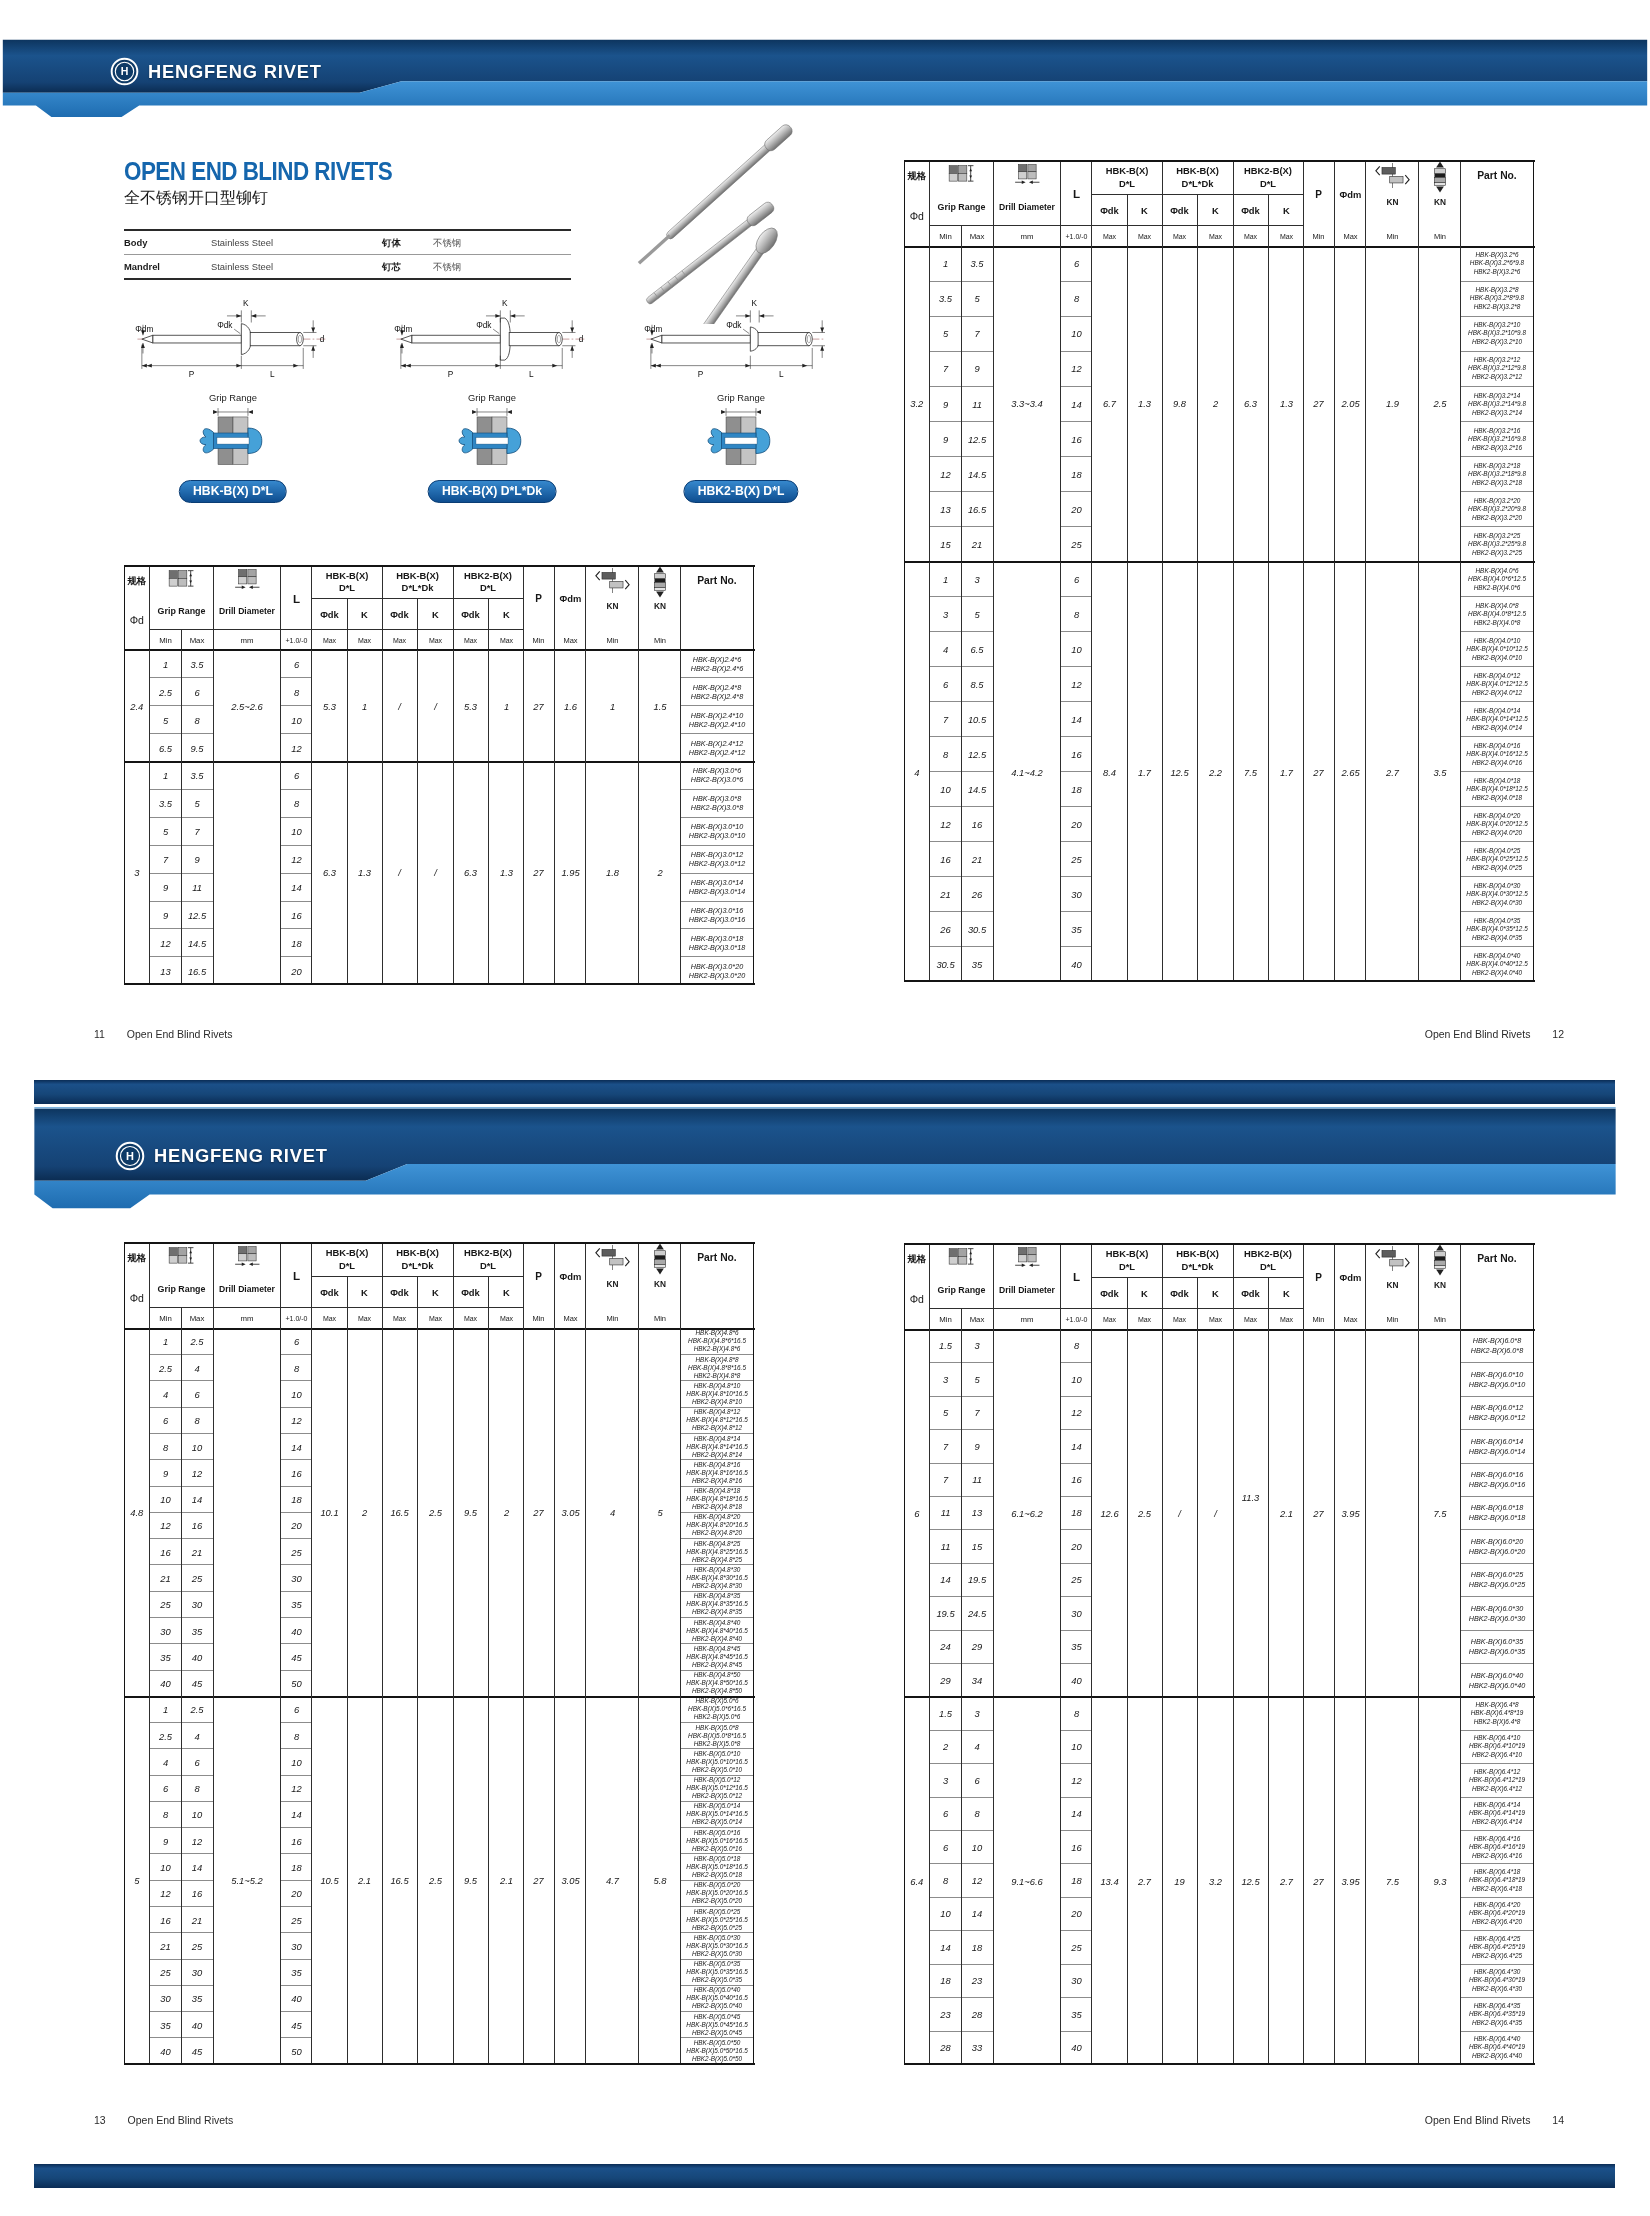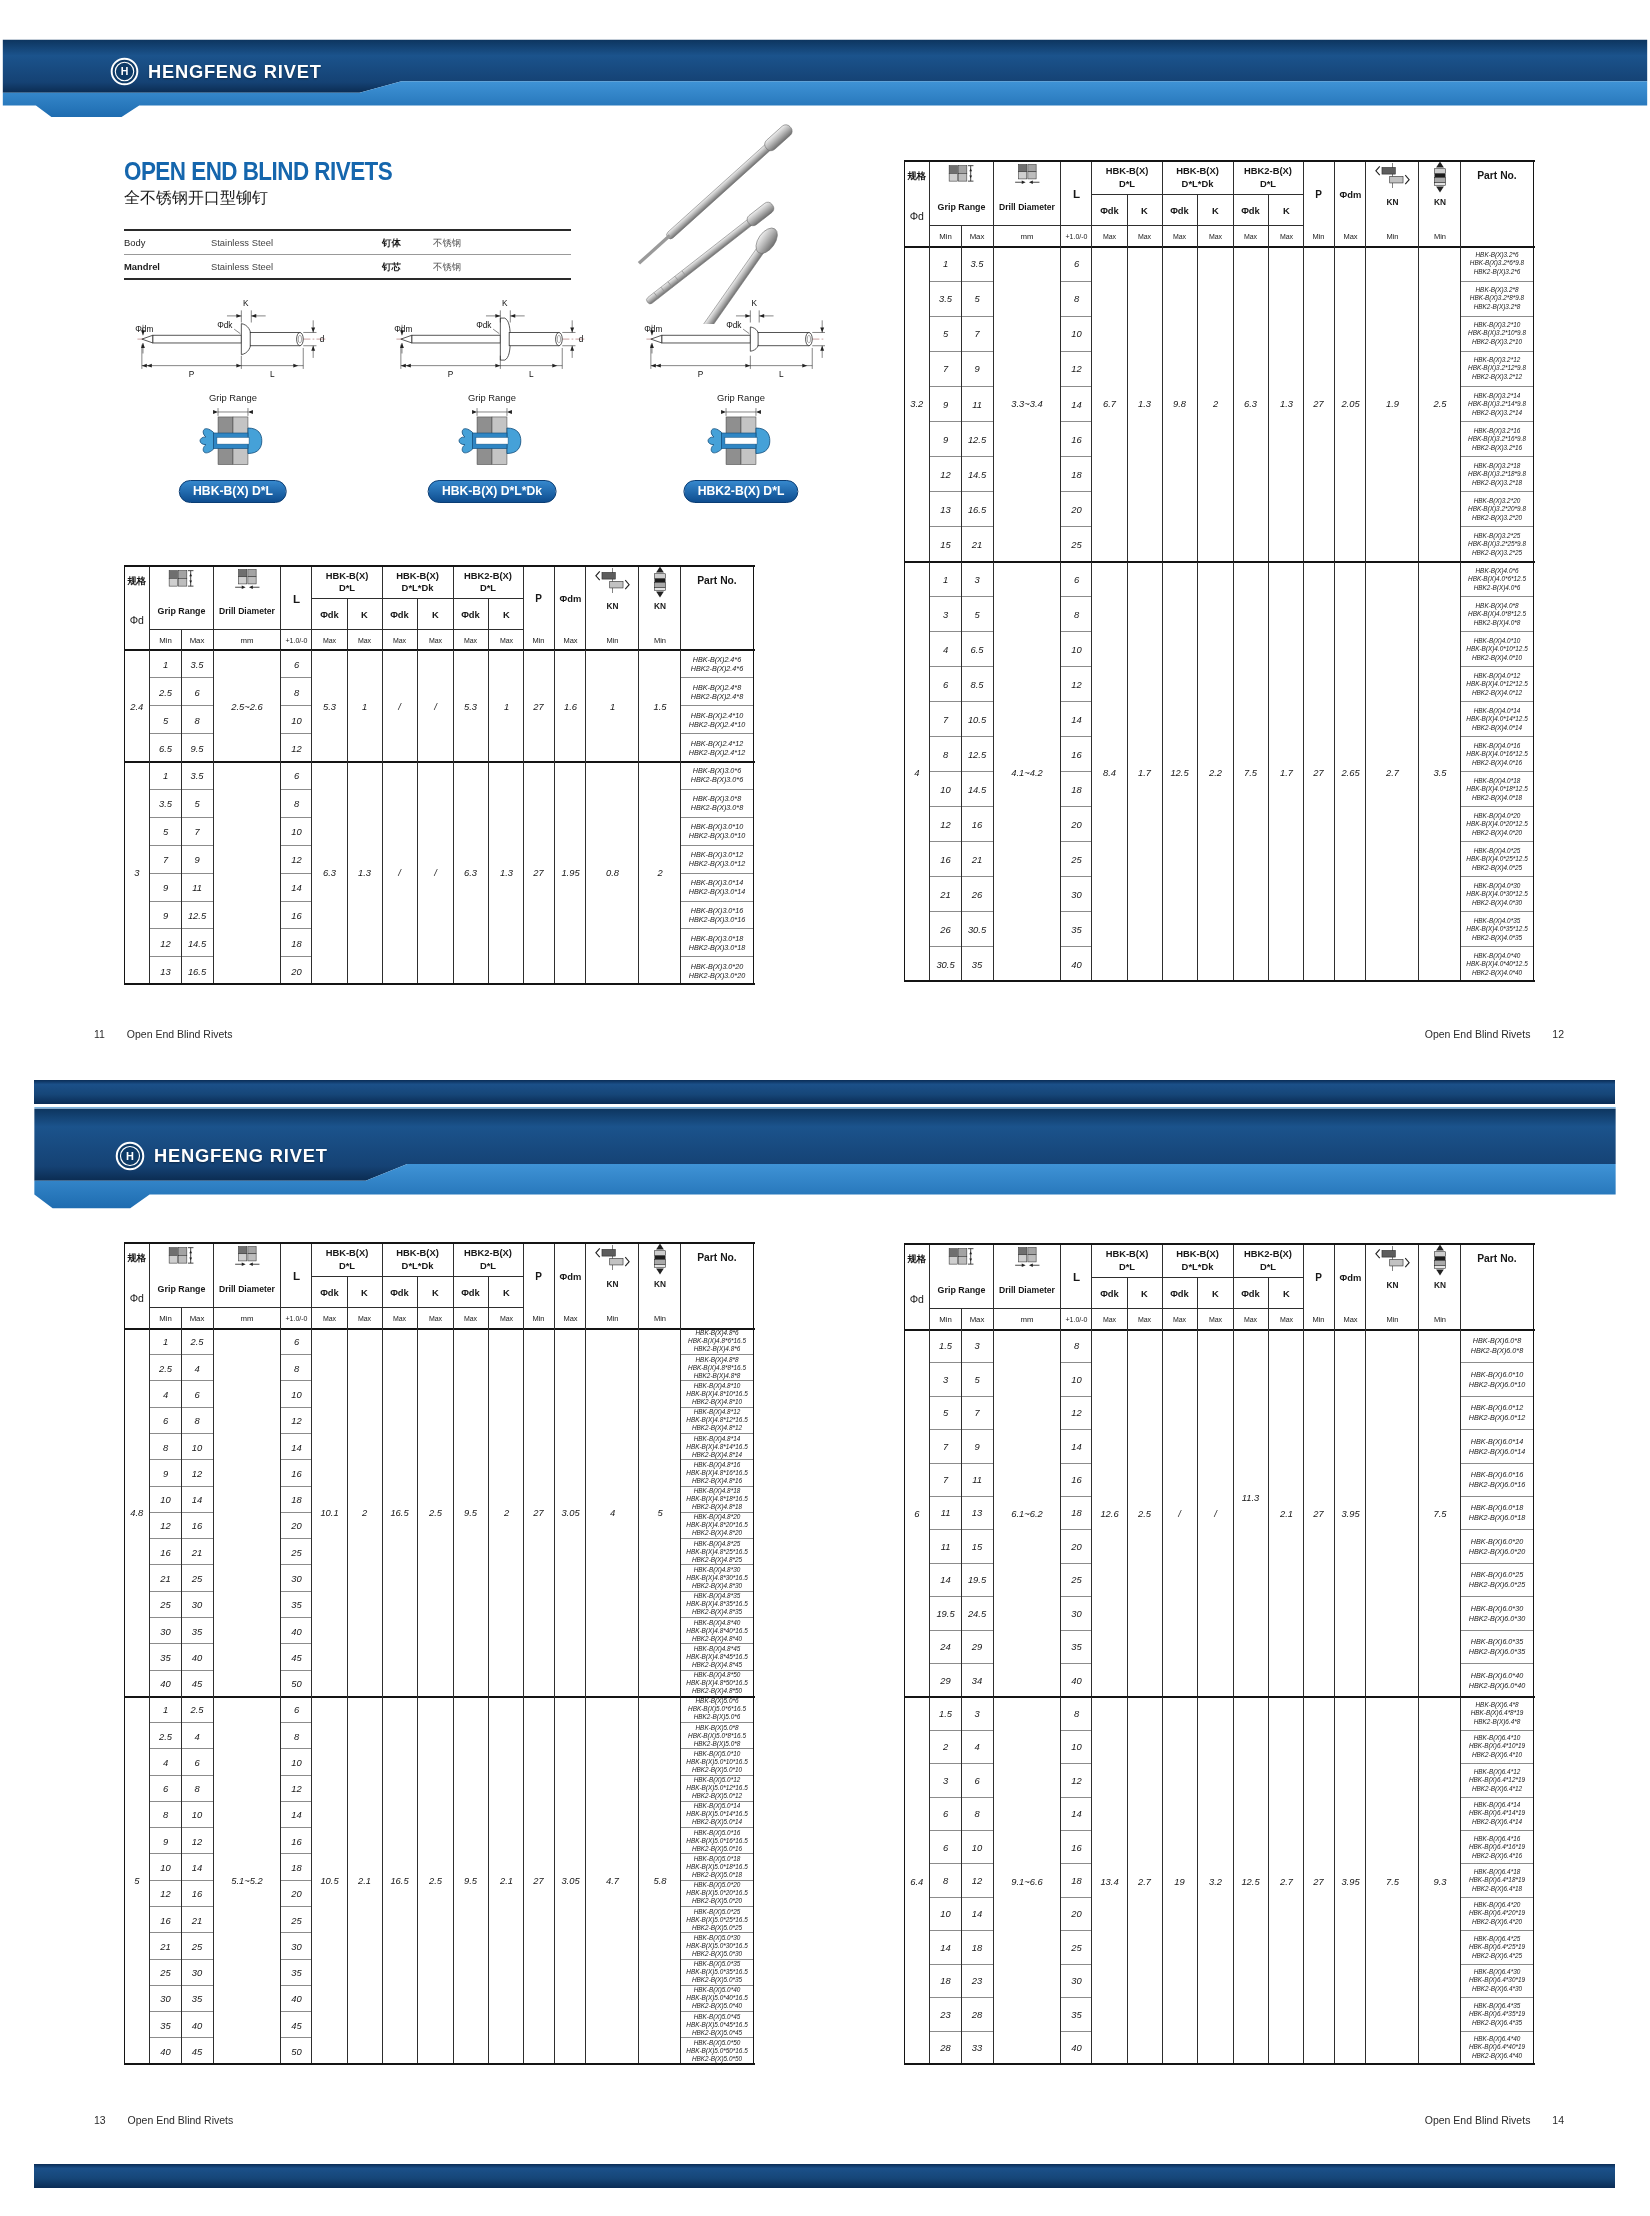--- a/index.html
+++ b/index.html
@@ -72,7 +72,7 @@
 
 <div>
   <div class="mat-rule" style="left:124px;top:229px;width:447px;height:1.7px"></div>
-  <div class="mat-text" style="left:124px;top:237px;font-weight:400">Body</div>
+  <div class="mat-text" style="left:124px;top:237px;font-weight:700">Body</div>
   <div class="mat-text" style="left:211px;top:237px;color:#444">Stainless Steel</div>
   <div class="mat-text" style="left:382px;top:237px;font-weight:700">钉体</div>
   <div class="mat-text" style="left:433px;top:237px;color:#555">不锈钢</div>

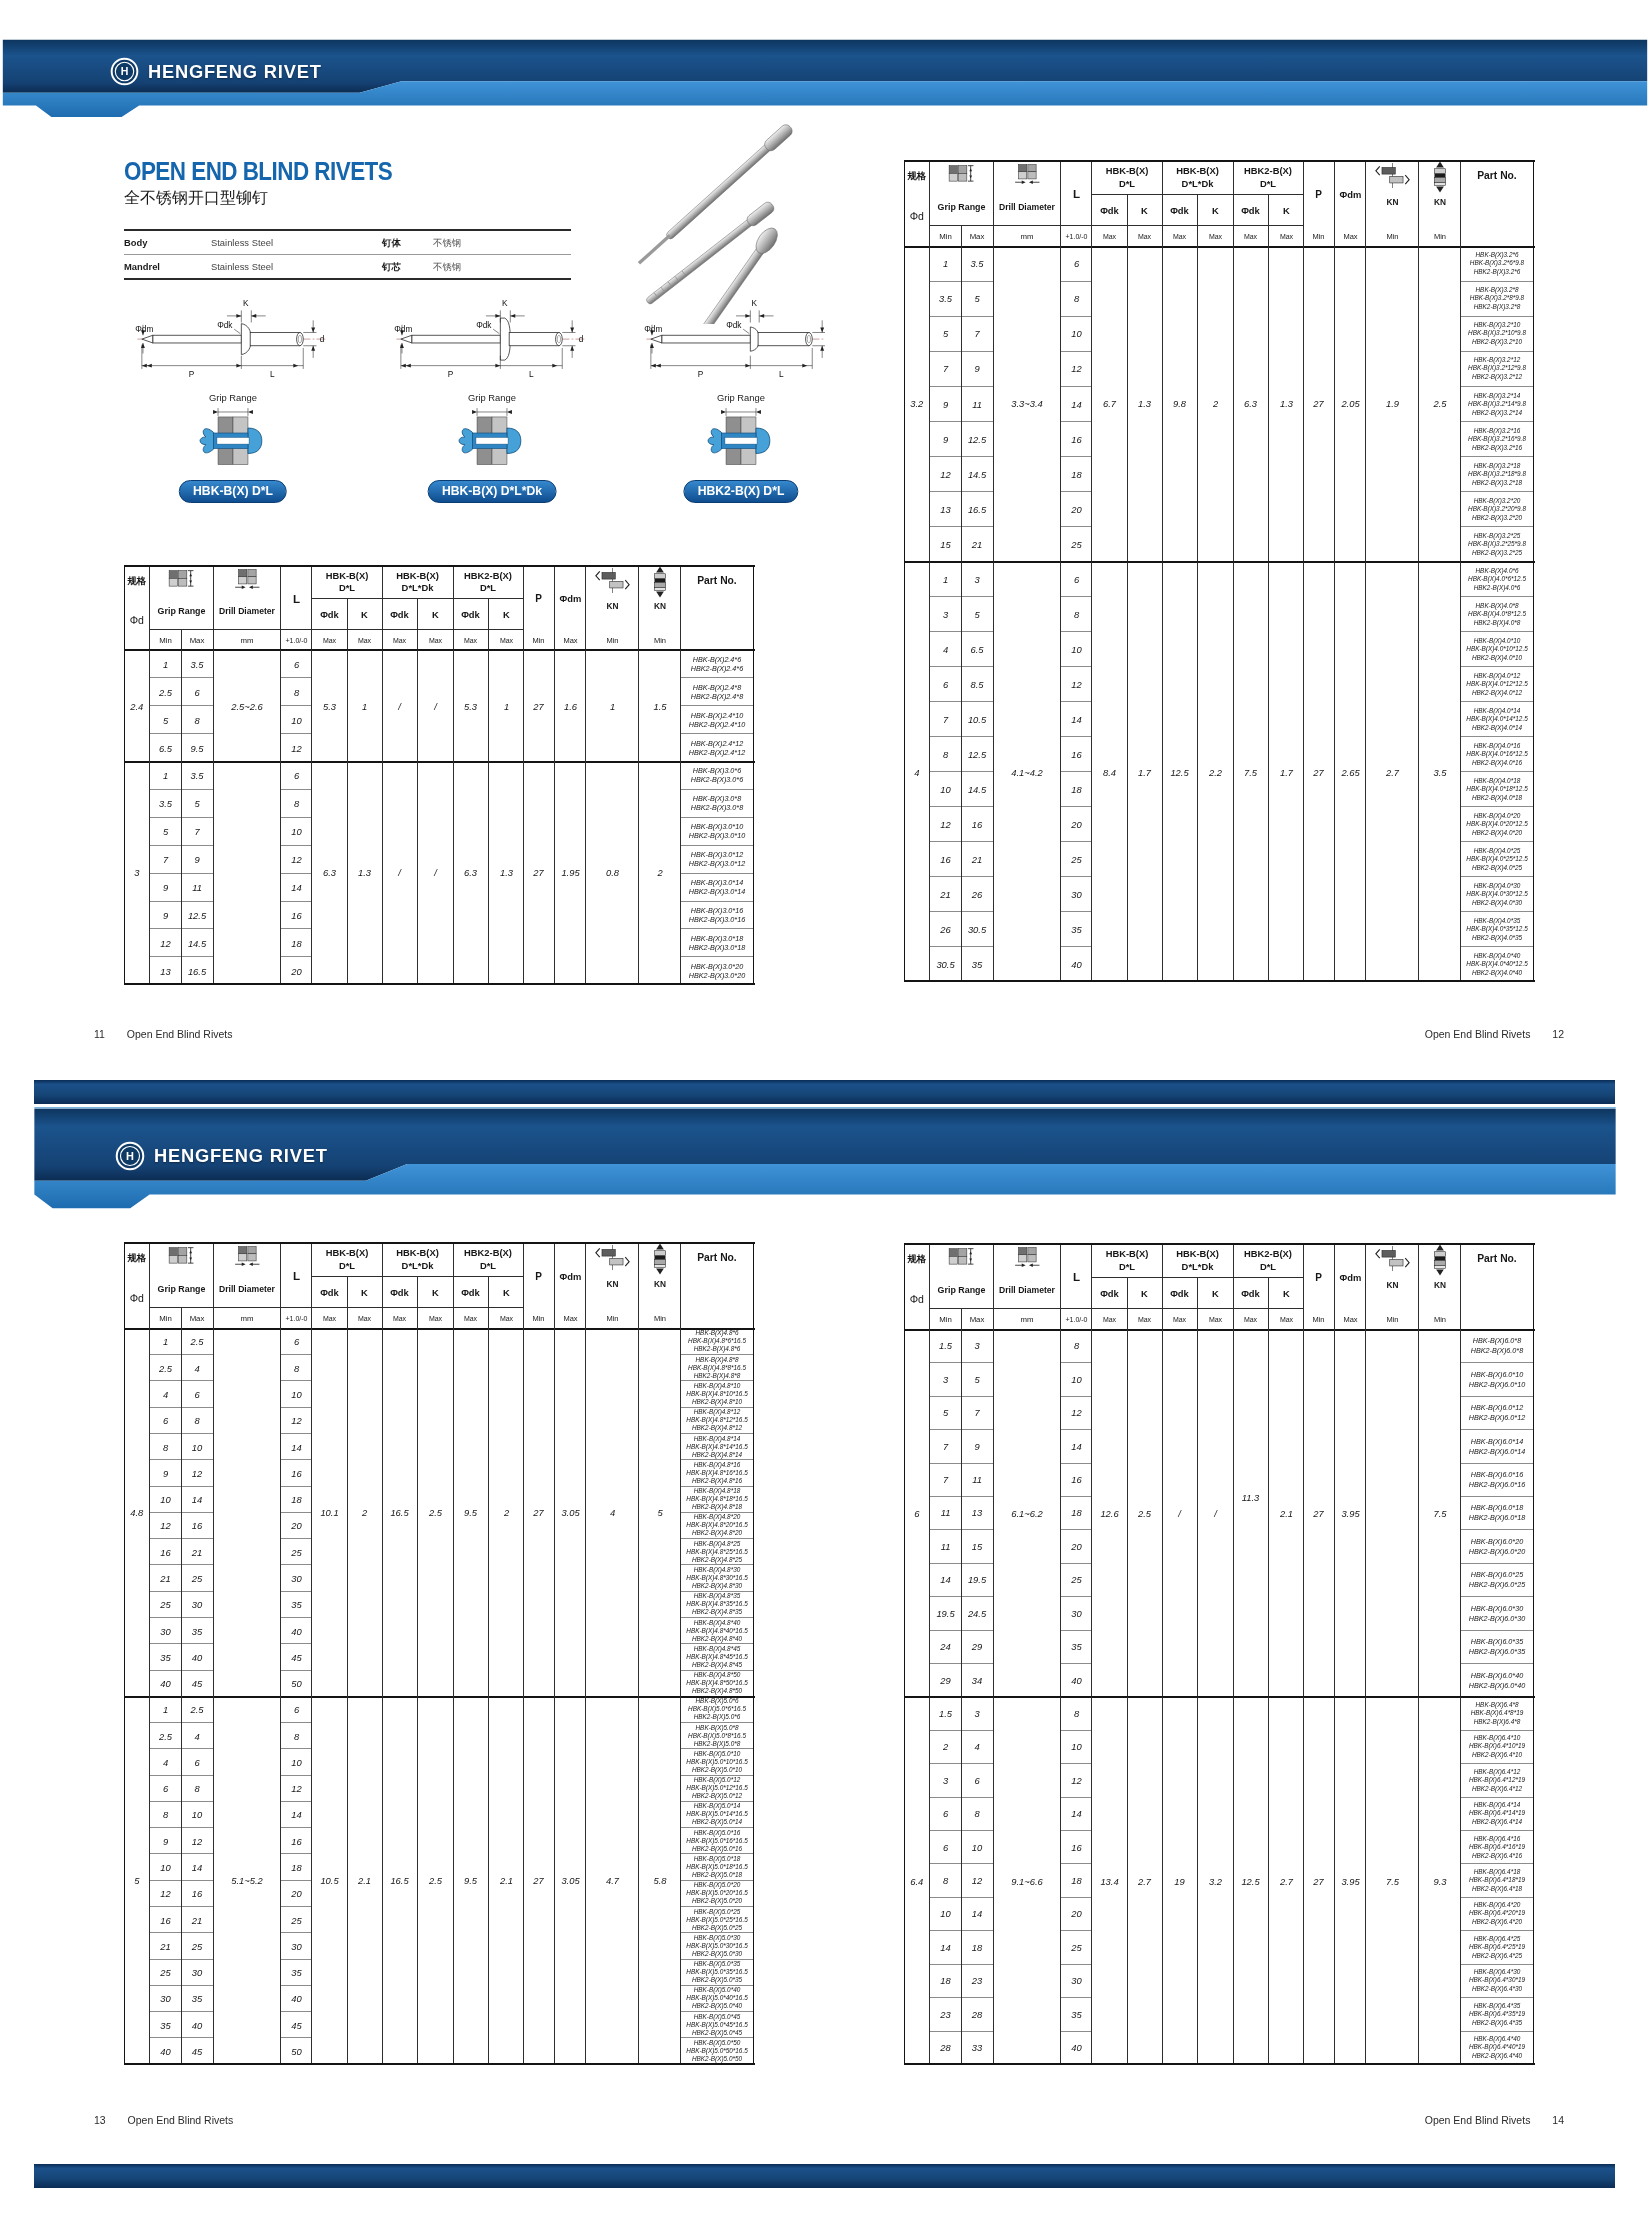--- a/index.html
+++ b/index.html
@@ -473,7 +473,7 @@
       <div class="t num" style="left: 365px; top: 196px; width: 35px; height: 223px;">1.3</div>
       <div class="t num" style="left: 399px; top: 196px; width: 31px; height: 223px;">27</div>
       <div class="t num" style="left: 431px; top: 196px; width: 31px; height: 223px;">1.95</div>
-      <div class="t num" style="left: 462px; top: 196px; width: 53px; height: 223px;">0.8</div>
+      <div class="t num" style="left: 462px; top: 196px; width: 53px; height: 223px;">1.8</div>
       <div class="t num" style="left: 515px; top: 196px; width: 42px; height: 223px;">2</div>
       <div class="t num" style="left: 25.5px; top: 196px; width: 32px; height: 28px;">1</div>
       <div class="t num" style="left: 57px; top: 196px; width: 32px; height: 28px;">3.5</div>

